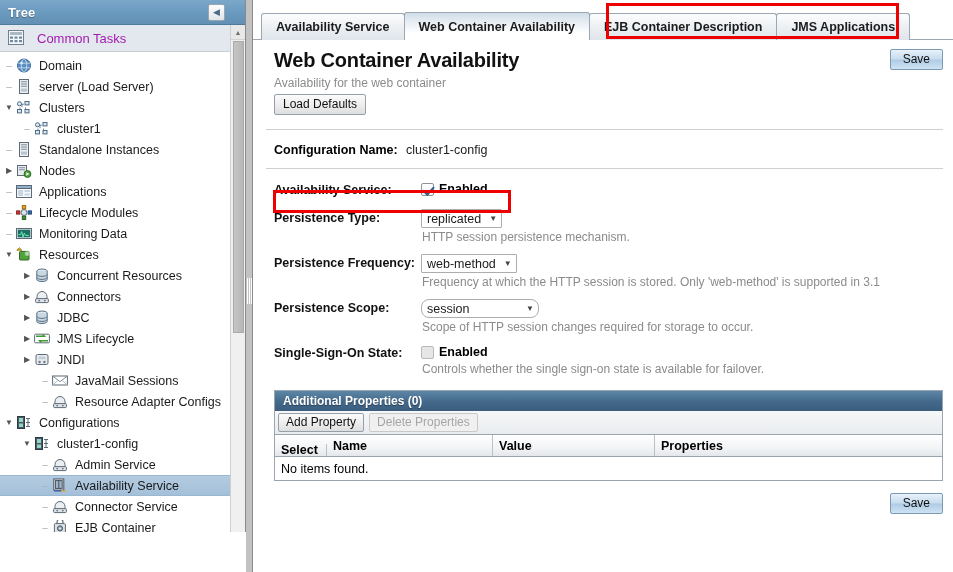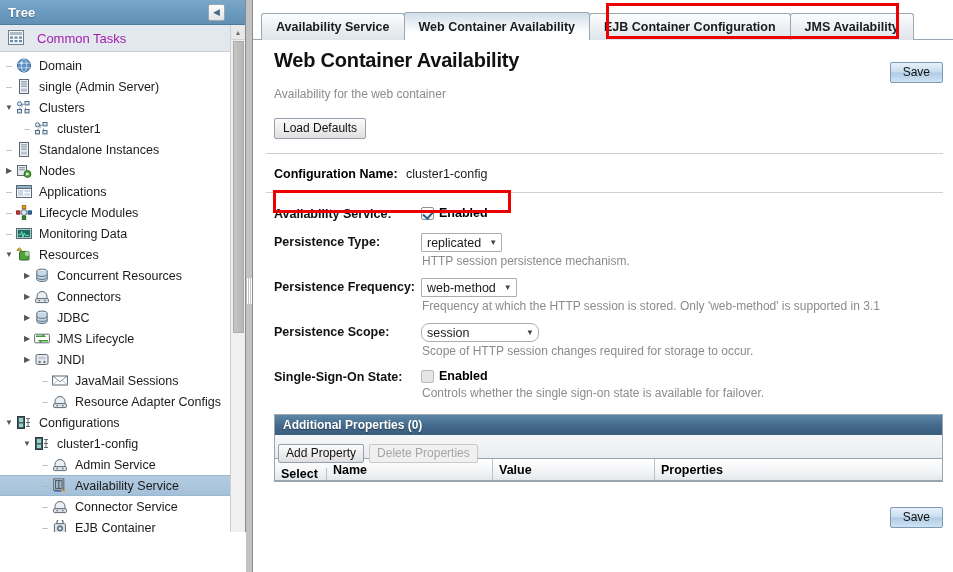--- a/index.html
+++ b/index.html
@@ -689,7 +689,7 @@
           <span>Web Container Availability</span>
         </div>
         <div class="tab">
-          <span>EJB Container Configuration</span>
+          <span>EJB Container Description</span>
         </div>
         <div class="tab">
           <span>JMS Availability</span>

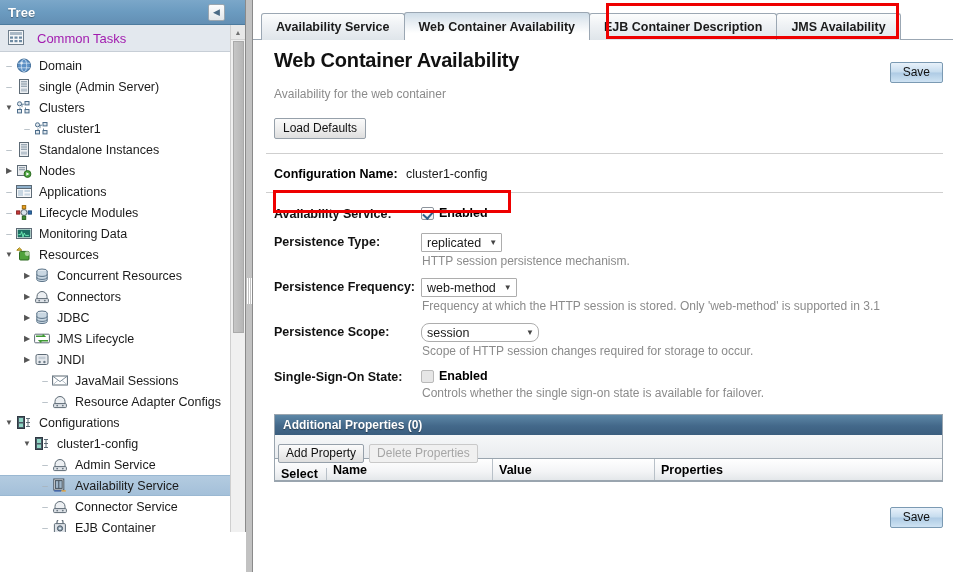--- a/index.html
+++ b/index.html
@@ -692,7 +692,7 @@
           <span>EJB Container Description</span>
         </div>
         <div class="tab">
-          <span>JMS Availability</span>
+          <span>JMS Applications</span>
         </div>
       </div>
     <div class="annot" id="annot-tabs"></div>

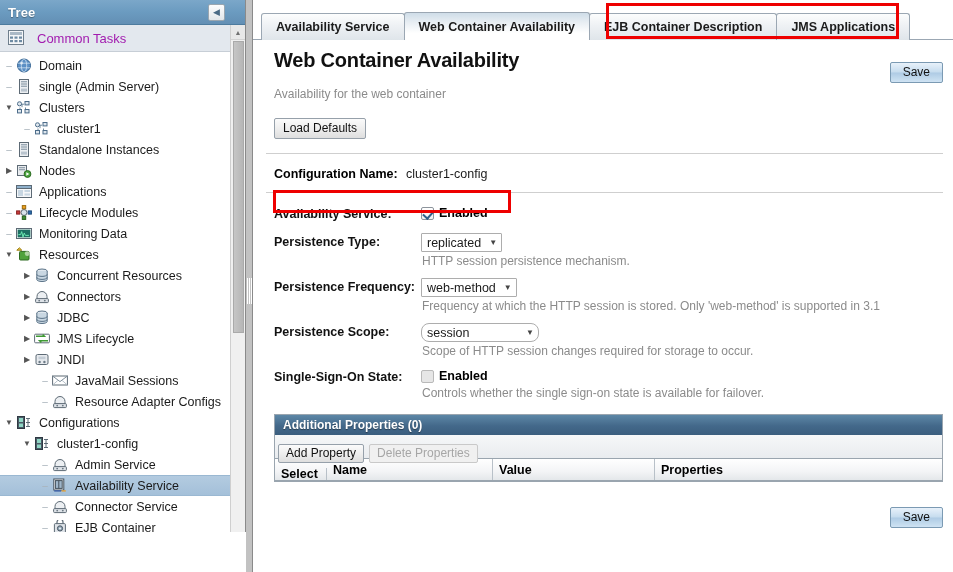--- a/index.html
+++ b/index.html
@@ -195,7 +195,6 @@
     background: linear-gradient(to bottom,#fbfbfb,#ededed 55%,#dedede);
     cursor: pointer;
     line-height: 15px;
-    margin-top: 13px;
   }
   .btn-primary {
     background: linear-gradient(to bottom,#e8f1fa 0%,#c6dcee 48%,#aecbe4 52%,#cfe3f3 100%);

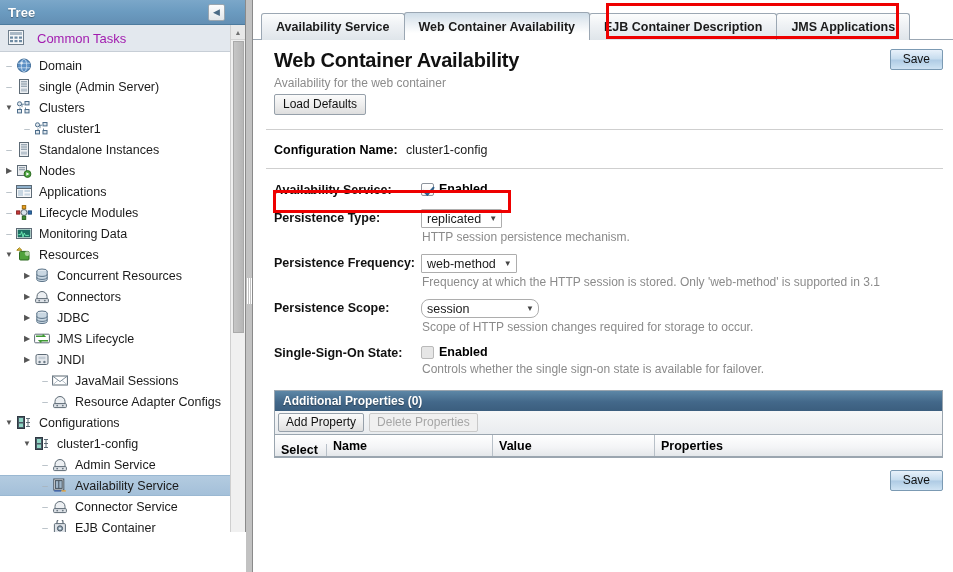--- a/index.html
+++ b/index.html
@@ -391,7 +391,7 @@
               <rect x="5" y="9.6" width="6" height="3" fill="#b9c4ce"></rect>
             </svg>
           </span>
-          <span class="tlabel">single (Admin Server)</span>
+          <span class="tlabel">server (Load Server)</span>
         </div>
         <div class="tree-row">
           <span class="indent" style="width: 2px;"></span>

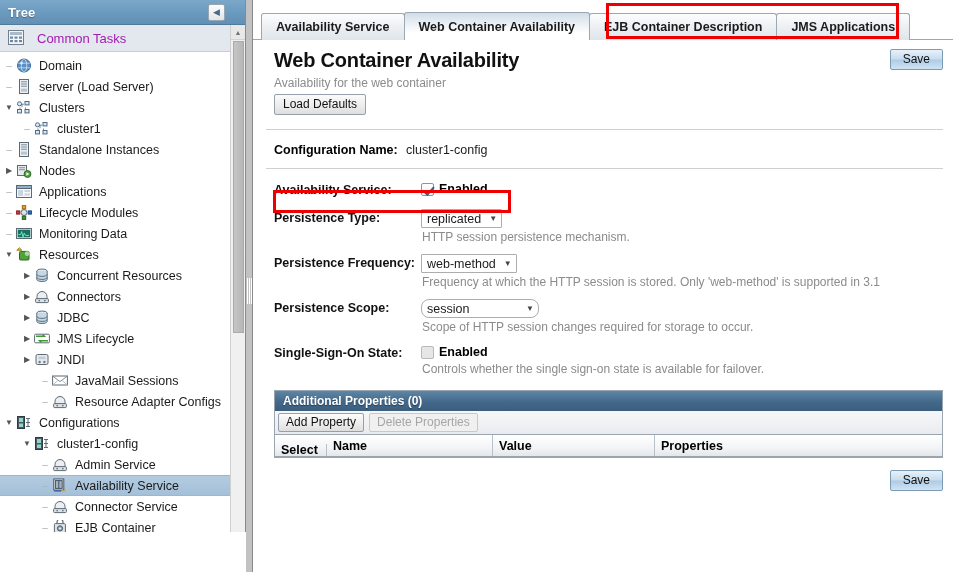--- a/index.html
+++ b/index.html
@@ -791,6 +791,7 @@
           <div class="col-value">Value</div>
           <div class="col-desc">Properties</div>
         </div>
+        <div class="tbody-empty">No items found.</div>
       </div>
 
       <div id="footer-save">

